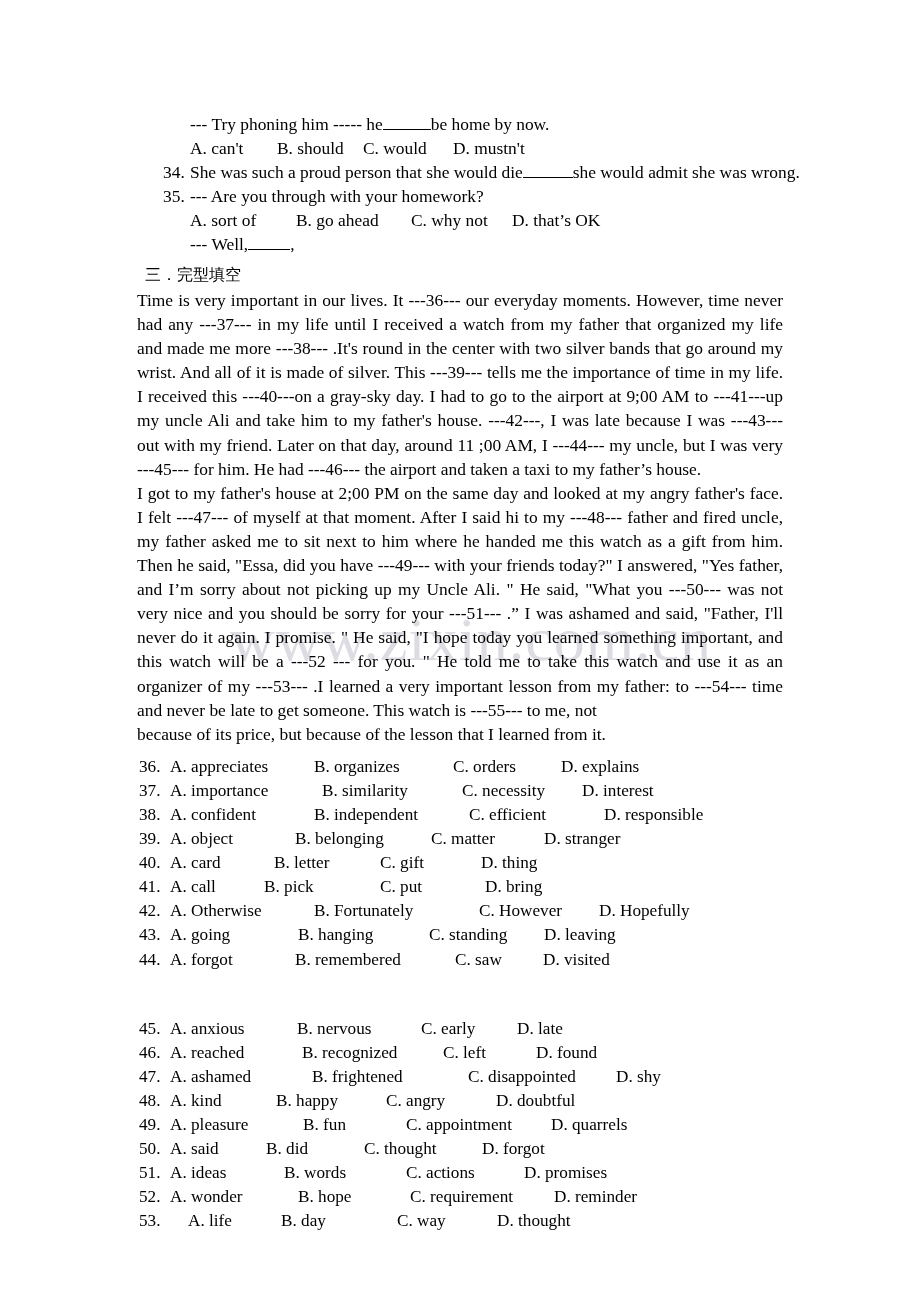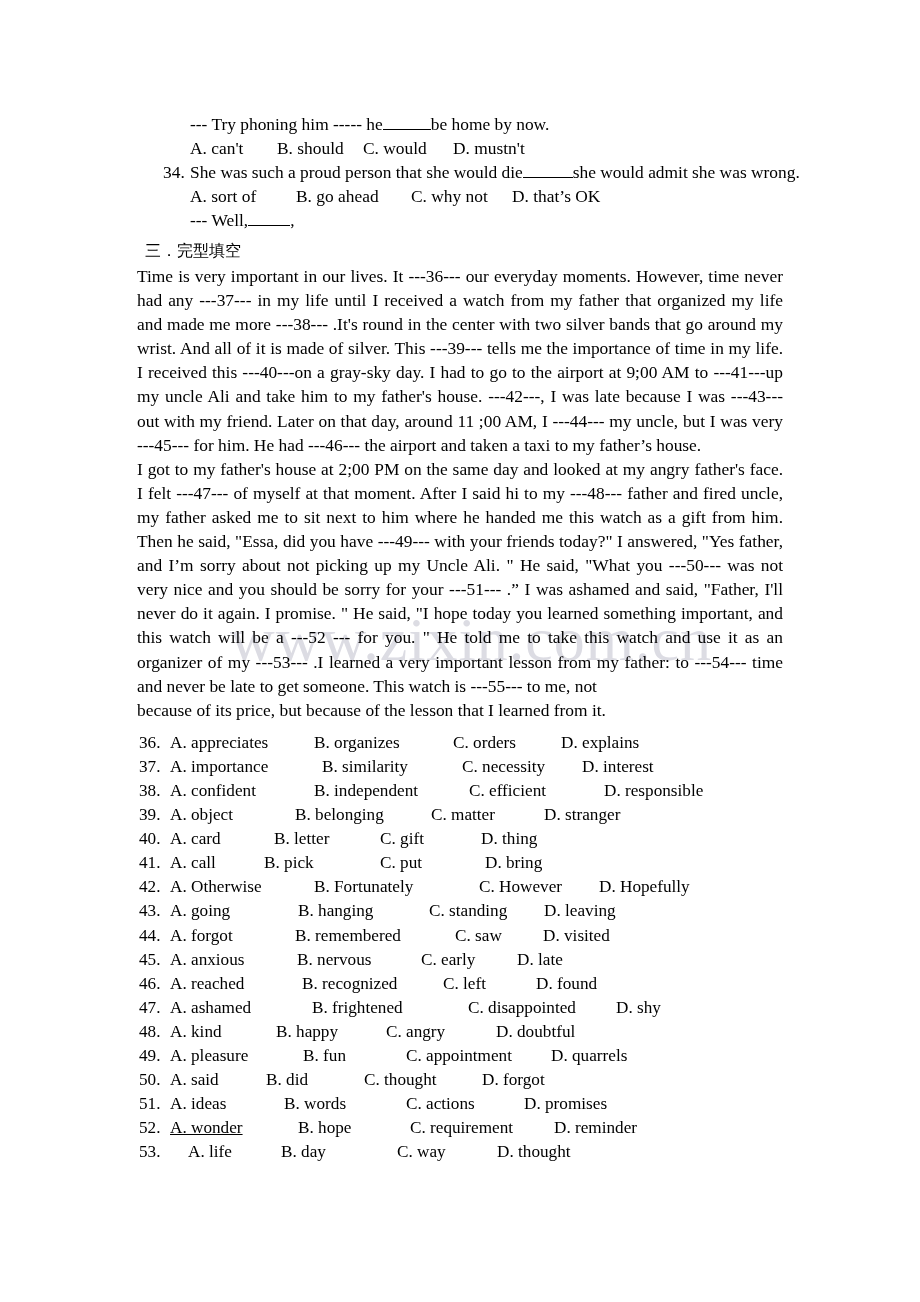--- a/index.html
+++ b/index.html
@@ -133,6 +133,9 @@
       </div>
 
 
+      <div class="q-line">
+        <span class="q-num">35.</span><span>--- Are you through with your homework?</span>
+      </div>
 
       <div class="opt-line">
         <span class="opt" style="width:106px">A. sort of</span><span class="opt" style="width:115px">B. go ahead</span><span class="opt" style="width:101px">C. why not</span><span class="opt">D. that’s OK</span>

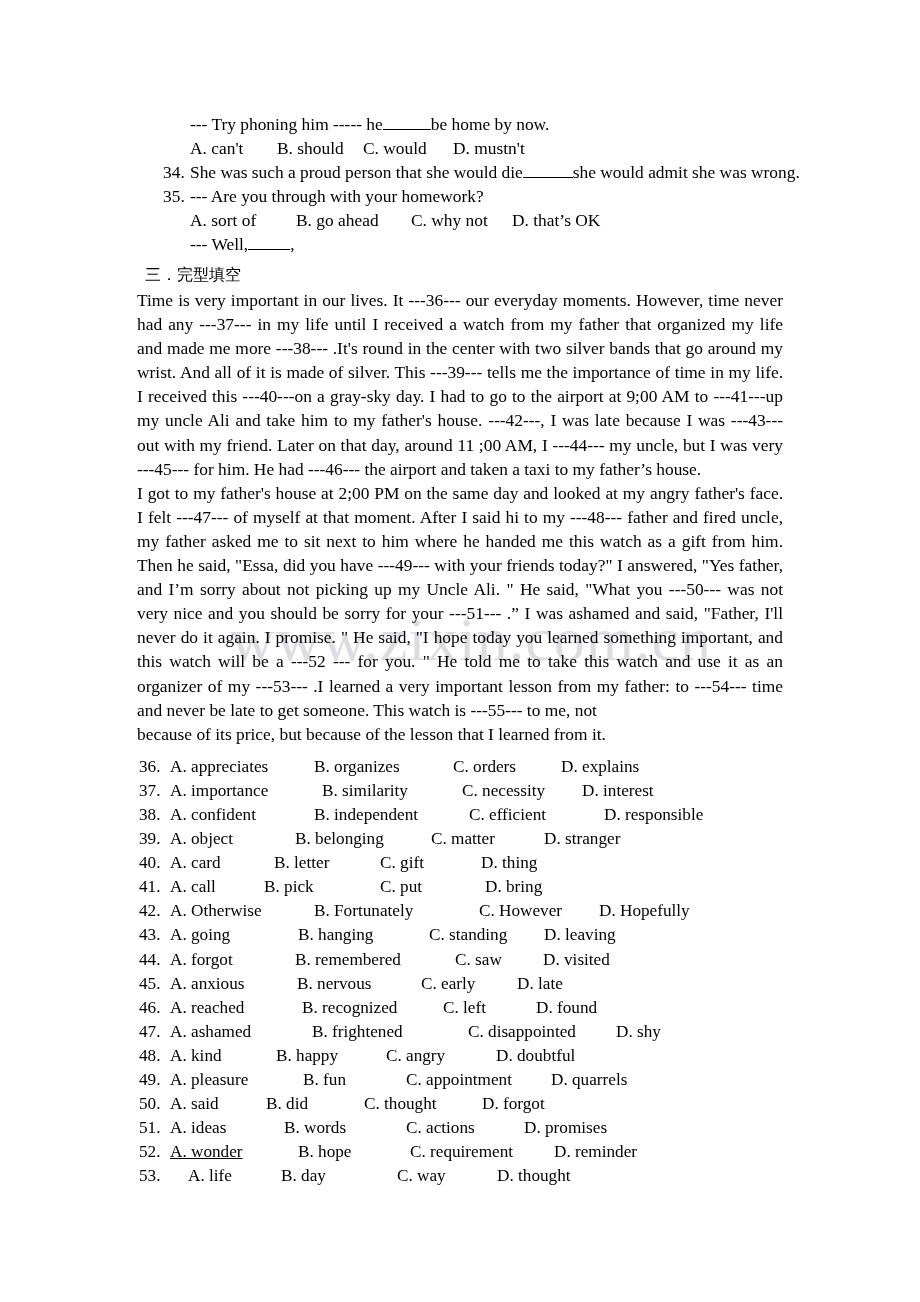--- a/index.html
+++ b/index.html
@@ -163,7 +163,7 @@
         <div class="ans-row"><span class="ans-num" style="width: 31px;">42.</span><span class="ans-opt" style="width: 144px;">A. Otherwise</span><span class="ans-opt" style="width: 165px;">B. Fortunately</span><span class="ans-opt" style="width: 120px;">C. However</span><span class="ans-opt">D. Hopefully</span></div>
         <div class="ans-row"><span class="ans-num" style="width: 31px;">43.</span><span class="ans-opt" style="width: 128px;">A. going</span><span class="ans-opt" style="width: 131px;">B. hanging</span><span class="ans-opt" style="width: 115px;">C. standing</span><span class="ans-opt">D. leaving</span></div>
         <div class="ans-row"><span class="ans-num" style="width: 31px;">44.</span><span class="ans-opt" style="width: 125px;">A. forgot</span><span class="ans-opt" style="width: 160px;">B. remembered</span><span class="ans-opt" style="width: 88px;">C. saw</span><span class="ans-opt">D. visited</span></div>
-        <div class="ans-row"><span class="ans-num" style="width: 31px;">45.</span><span class="ans-opt" style="width: 127px;">A. anxious</span><span class="ans-opt" style="width: 124px;">B. nervous</span><span class="ans-opt" style="width: 96px;">C. early</span><span class="ans-opt">D. late</span></div>
+        <div class="ans-row"><span class="ans-num" style="width: 31px;">45.</span><span class="ans-opt" style="width: 127px; margin-top: 45px;">A. anxious</span><span class="ans-opt" style="width: 124px;">B. nervous</span><span class="ans-opt" style="width: 96px;">C. early</span><span class="ans-opt">D. late</span></div>
         <div class="ans-row"><span class="ans-num" style="width: 31px;">46.</span><span class="ans-opt" style="width: 132px;">A. reached</span><span class="ans-opt" style="width: 141px;">B. recognized</span><span class="ans-opt" style="width: 93px;">C. left</span><span class="ans-opt">D. found</span></div>
         <div class="ans-row"><span class="ans-num" style="width: 31px;">47.</span><span class="ans-opt" style="width: 142px;">A. ashamed</span><span class="ans-opt" style="width: 156px;">B. frightened</span><span class="ans-opt" style="width: 148px;">C. disappointed</span><span class="ans-opt">D. shy</span></div>
         <div class="ans-row"><span class="ans-num" style="width: 31px;">48.</span><span class="ans-opt" style="width: 106px;">A. kind</span><span class="ans-opt" style="width: 110px;">B. happy</span><span class="ans-opt" style="width: 110px;">C. angry</span><span class="ans-opt">D. doubtful</span></div>

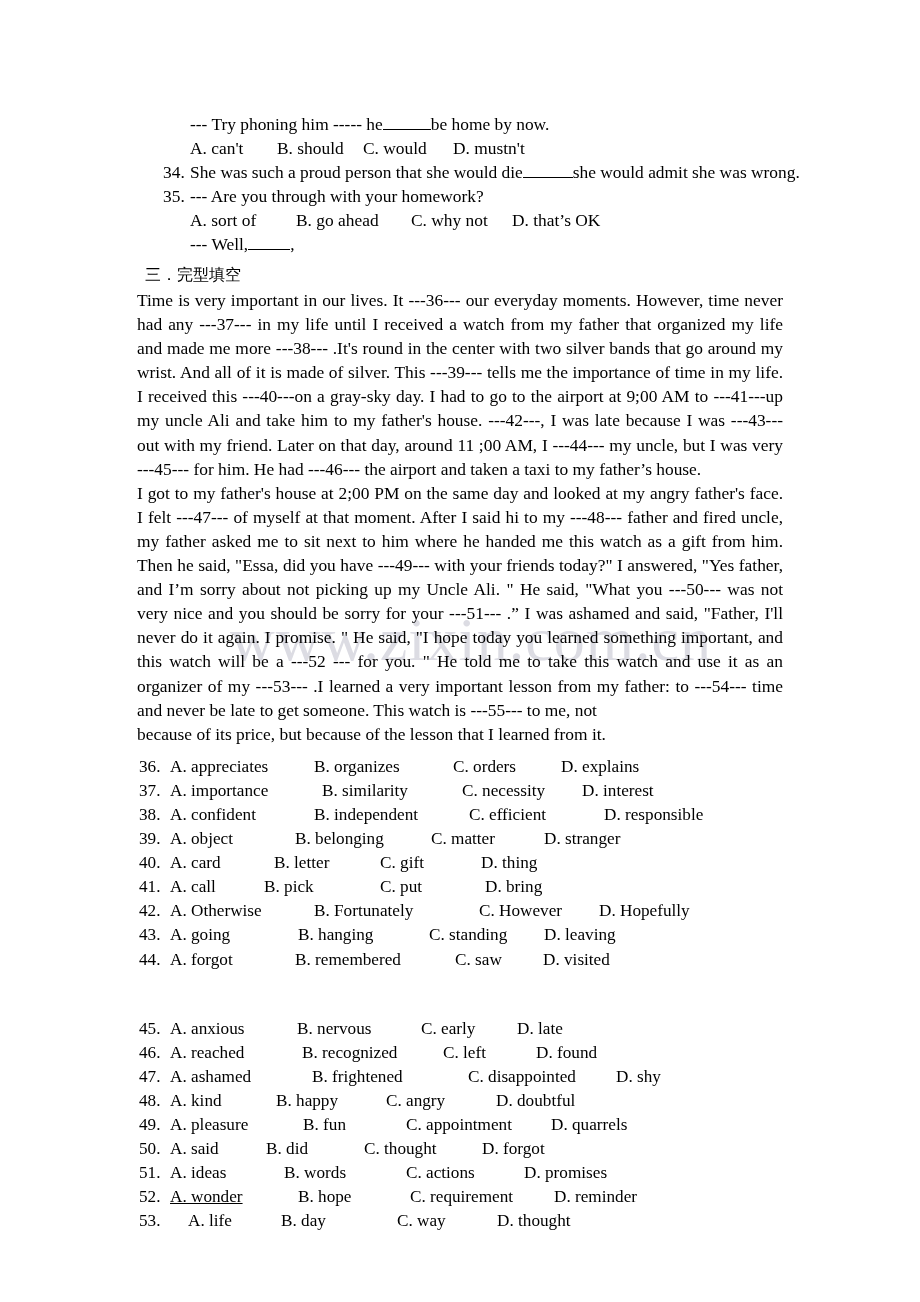--- a/index.html
+++ b/index.html
@@ -170,7 +170,7 @@
         <div class="ans-row"><span class="ans-num" style="width: 31px;">49.</span><span class="ans-opt" style="width: 133px;">A. pleasure</span><span class="ans-opt" style="width: 103px;">B. fun</span><span class="ans-opt" style="width: 145px;">C. appointment</span><span class="ans-opt">D. quarrels</span></div>
         <div class="ans-row"><span class="ans-num" style="width: 31px;">50.</span><span class="ans-opt" style="width: 96px;">A. said</span><span class="ans-opt" style="width: 98px;">B. did</span><span class="ans-opt" style="width: 118px;">C. thought</span><span class="ans-opt">D. forgot</span></div>
         <div class="ans-row"><span class="ans-num" style="width: 31px;">51.</span><span class="ans-opt" style="width: 114px;">A. ideas</span><span class="ans-opt" style="width: 122px;">B. words</span><span class="ans-opt" style="width: 118px;">C. actions</span><span class="ans-opt">D. promises</span></div>
-        <div class="ans-row"><span class="ans-num" style="width: 31px;">52.</span><span class="ans-opt" style="width: 128px; text-decoration: underline;">A. wonder</span><span class="ans-opt" style="width: 112px;">B. hope</span><span class="ans-opt" style="width: 144px;">C. requirement</span><span class="ans-opt">D. reminder</span></div>
+        <div class="ans-row"><span class="ans-num" style="width: 31px;">52.</span><span class="ans-opt" style="width: 128px;">A. wonder</span><span class="ans-opt" style="width: 112px;">B. hope</span><span class="ans-opt" style="width: 144px;">C. requirement</span><span class="ans-opt">D. reminder</span></div>
         <div class="ans-row"><span class="ans-num" style="width: 31px;">53.</span><span class="ans-opt" style="width: 93px; margin-left: 18px;">A. life</span><span class="ans-opt" style="width: 116px;">B. day</span><span class="ans-opt" style="width: 100px;">C. way</span><span class="ans-opt">D. thought</span></div>
       </div>
 

